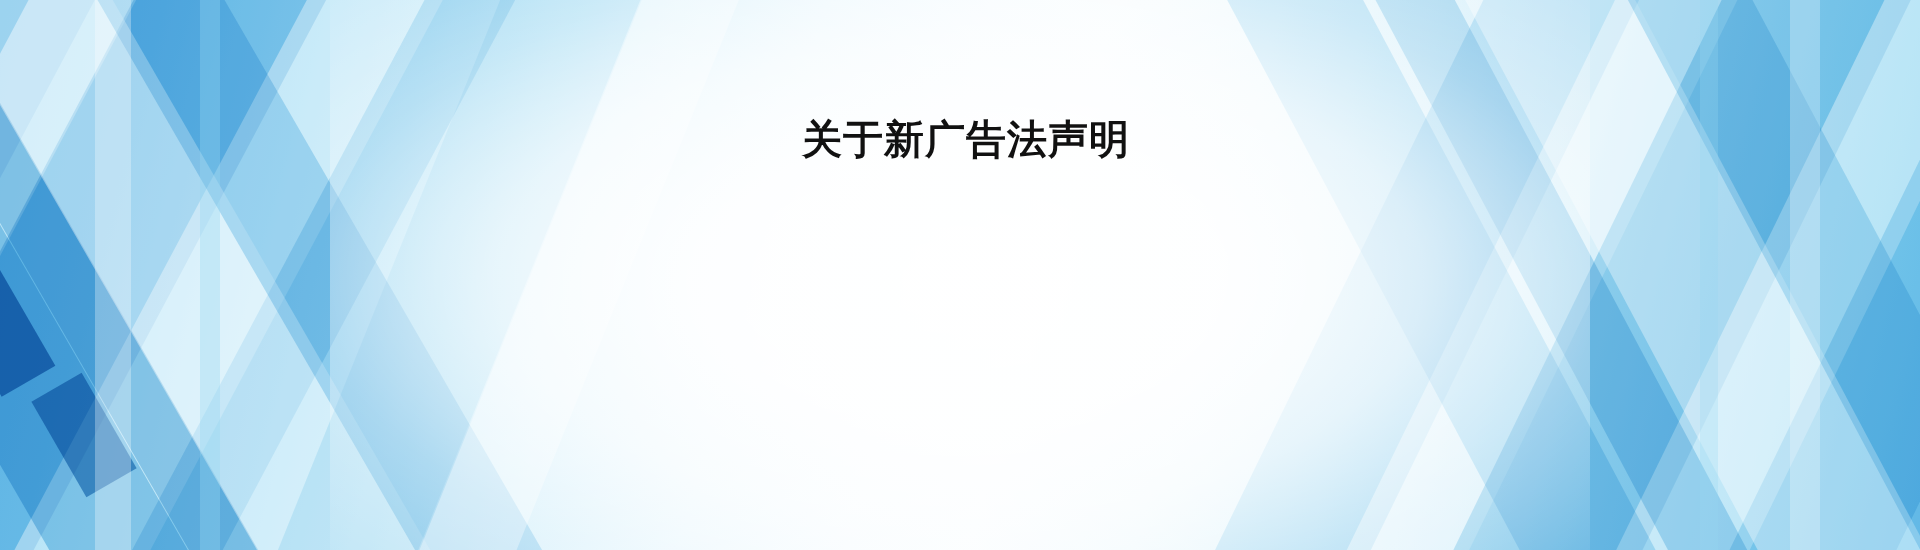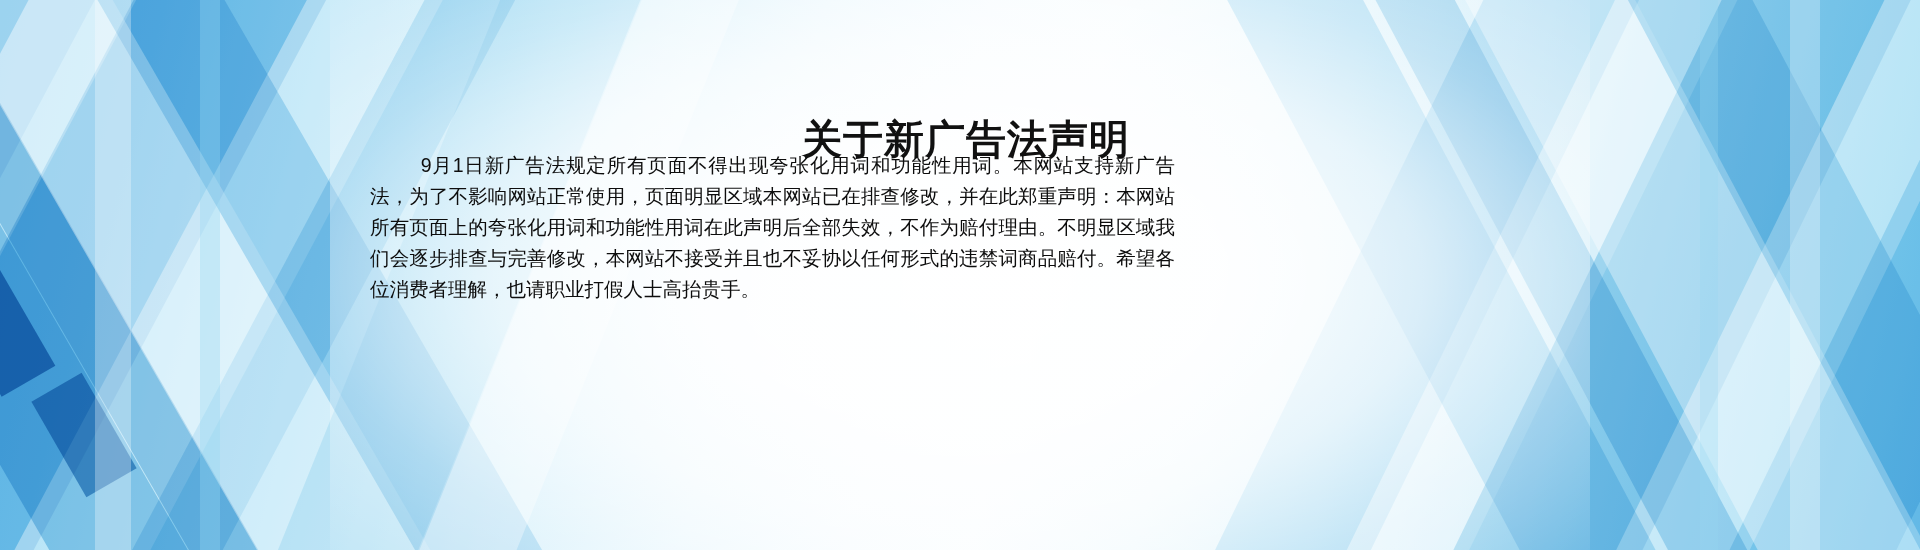--- a/index.html
+++ b/index.html
@@ -150,7 +150,6 @@
   <h1 class="title">关于新广告法声明</h1>
 
   <div class="body-text">
-    <p class="para indent">9月1日新广告法规定所有页面不得出现夸张化用词和功能性用词。本网站支持新广告法，为了不影响网站正常使用，页面明显区域本网站已在排查修改，并在此郑重声明：本网站所有页面上的夸张化用词和功能性用词在此声明后全部失效，不作为赔付理由。不明显区域我们会逐步排查与完善修改，本网站不接受并且也不妥协以任何形式的违禁词商品赔付。希望各位消费者理解，也请职业打假人士高抬贵手。</p>
   </div>
 
 </div>

